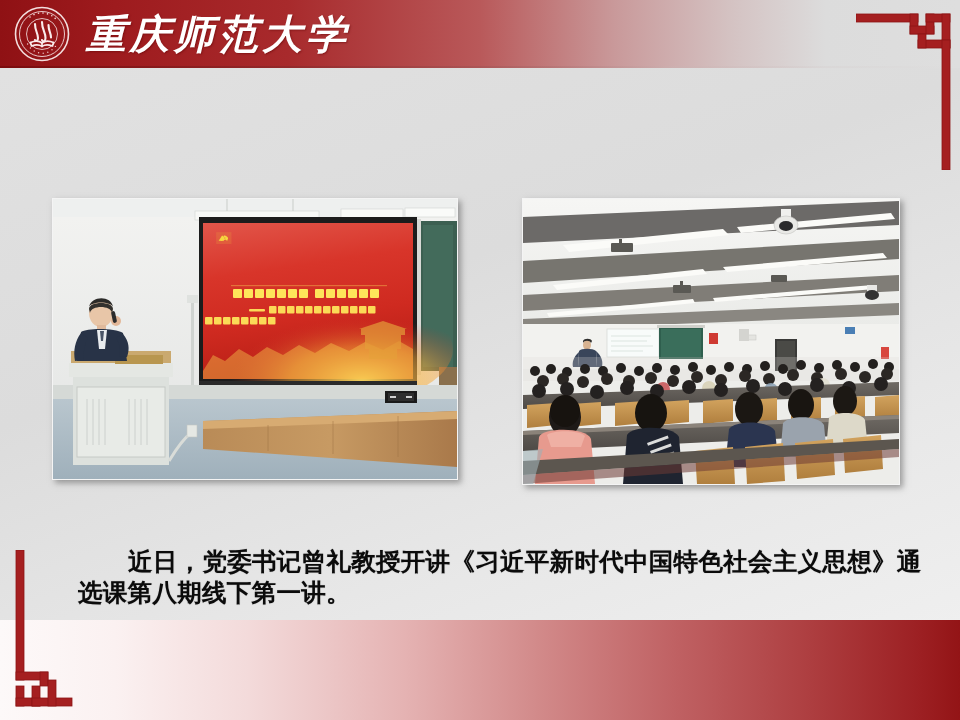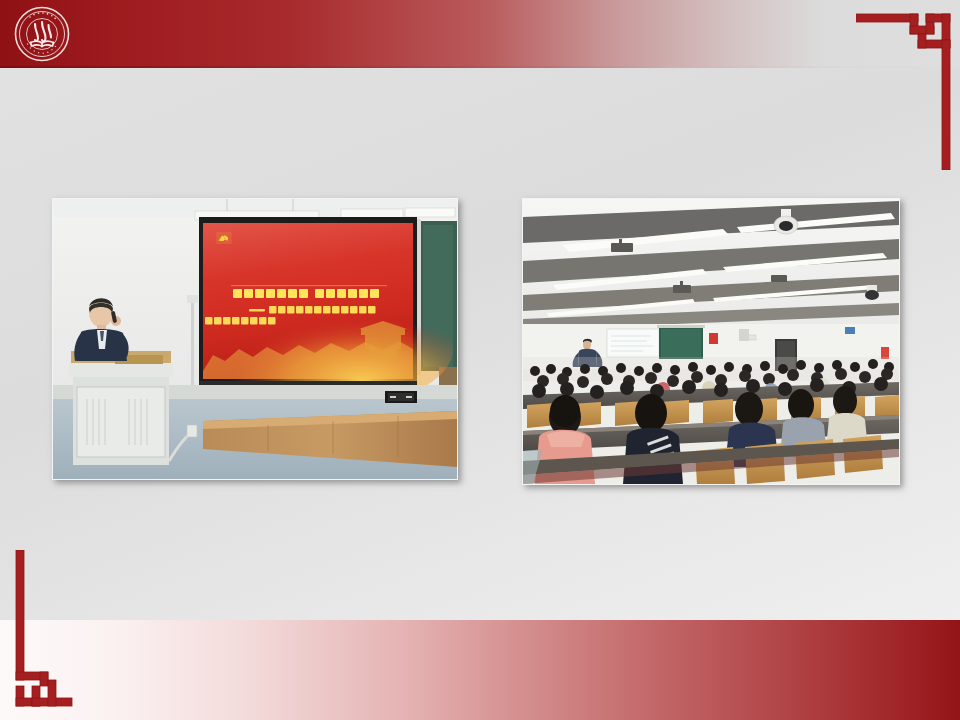--- a/index.html
+++ b/index.html
@@ -164,6 +164,7 @@
       </svg>
     </div>
 
+    <div id="univ-name">重庆师范大学</div>
   </div>
 
   <div id="ornament-tr">

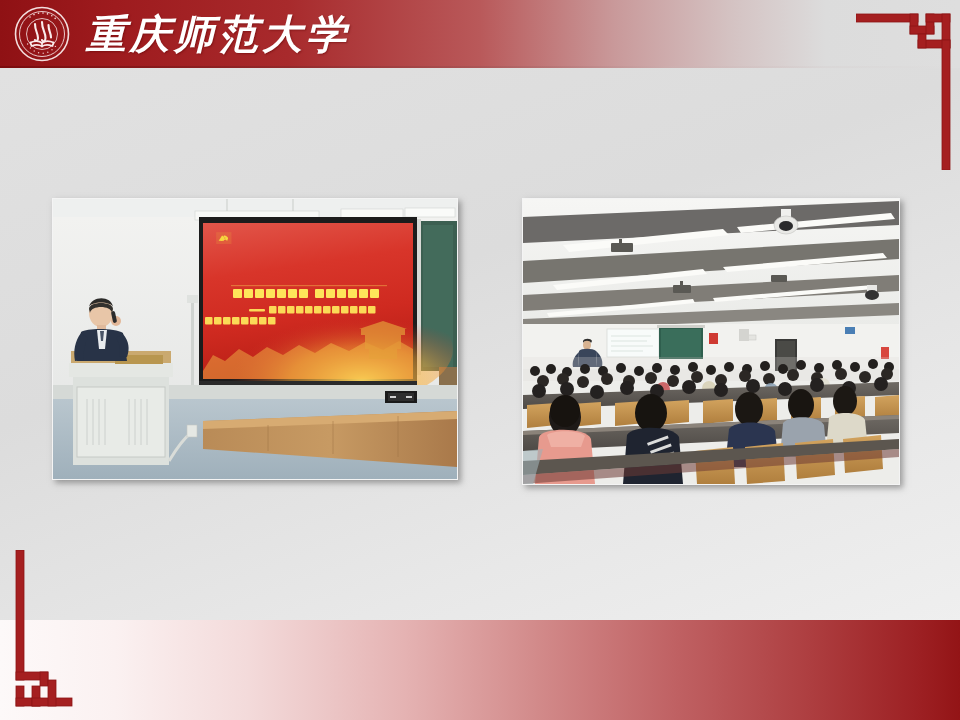--- a/index.html
+++ b/index.html
@@ -563,6 +563,7 @@
     </svg>
   </div>
 
+  <div id="caption">近日，党委书记曾礼教授开讲《习近平新时代中国特色社会主义思想》通选课第八期线下第一讲。</div>
 
   <div id="footer-rule"></div>
   <div id="footer-band"></div>

